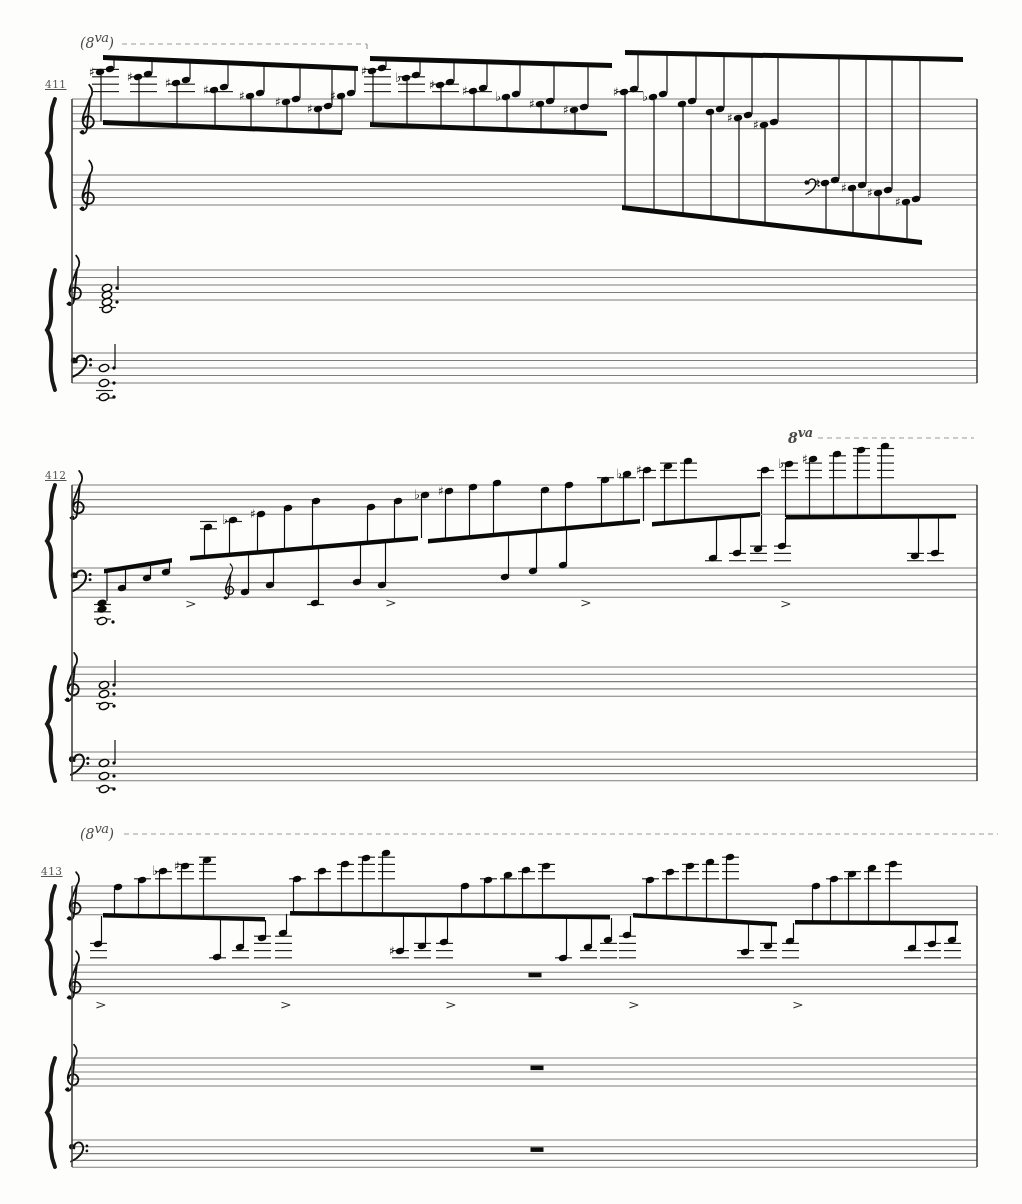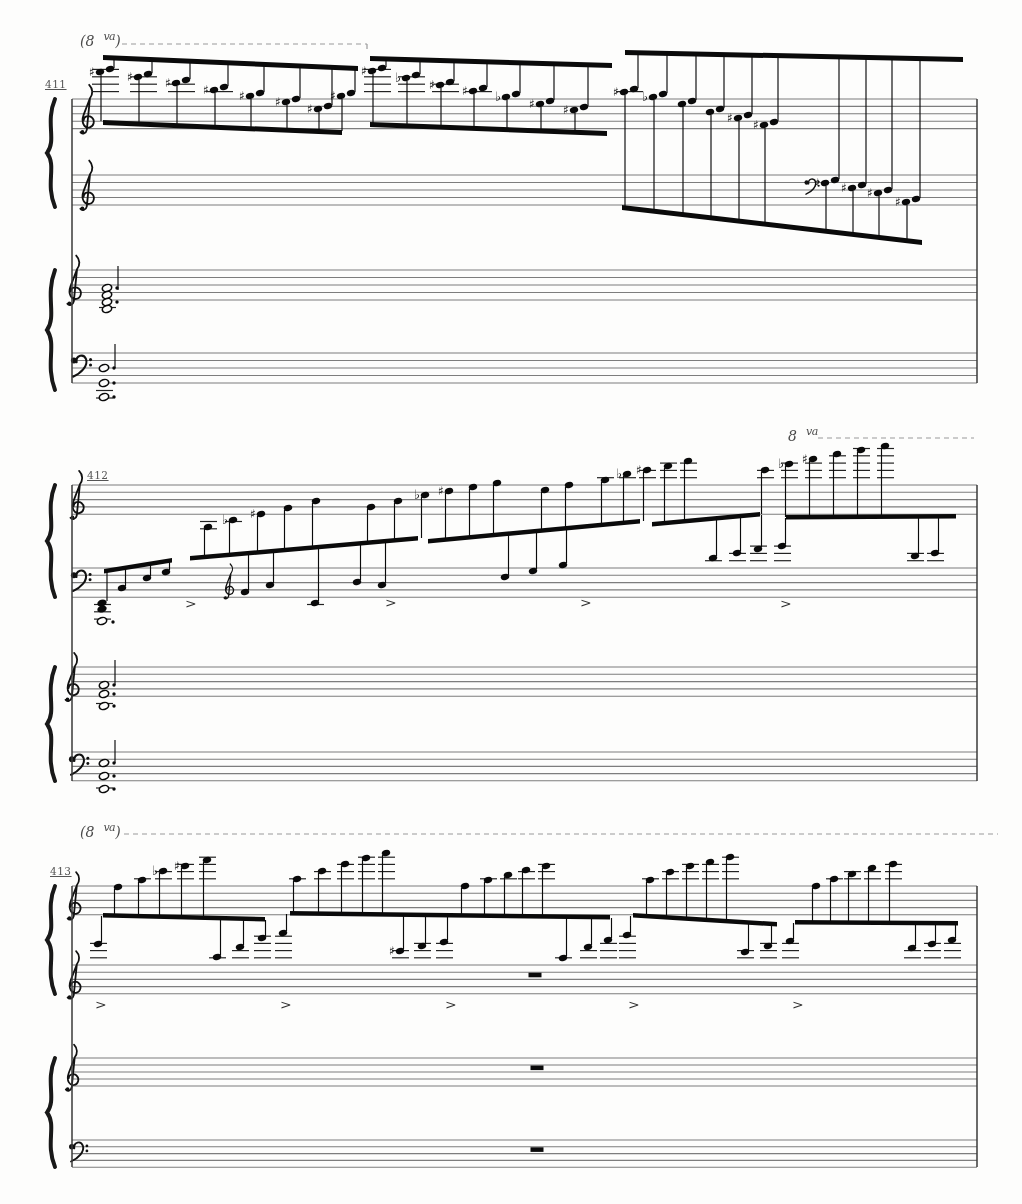--- a/index.html
+++ b/index.html
@@ -7,7 +7,7 @@
   svg{position:absolute;left:0;top:0;}
   .mnum{position:absolute;font:10.5px "DejaVu Serif",serif;color:#555;letter-spacing:.5px;text-decoration:underline;}
   .ottava{position:absolute;font-family:"DejaVu Serif",serif;font-style:italic;color:#4a4a4a;font-size:14px;line-height:1;}
-  .ottava sup{font-size:11px;vertical-align:super;letter-spacing:-0.5px;margin-left:9px;}
+  .ottava sup{font-size:13px;vertical-align:super;letter-spacing:-0.5px;}
   .staffline{stroke:#7d7d7d;stroke-width:1.1;}
   .barline{stroke:#3a3a3a;stroke-width:1.5;}
   .stem{stroke:#0a0a0a;stroke-width:1.15;}

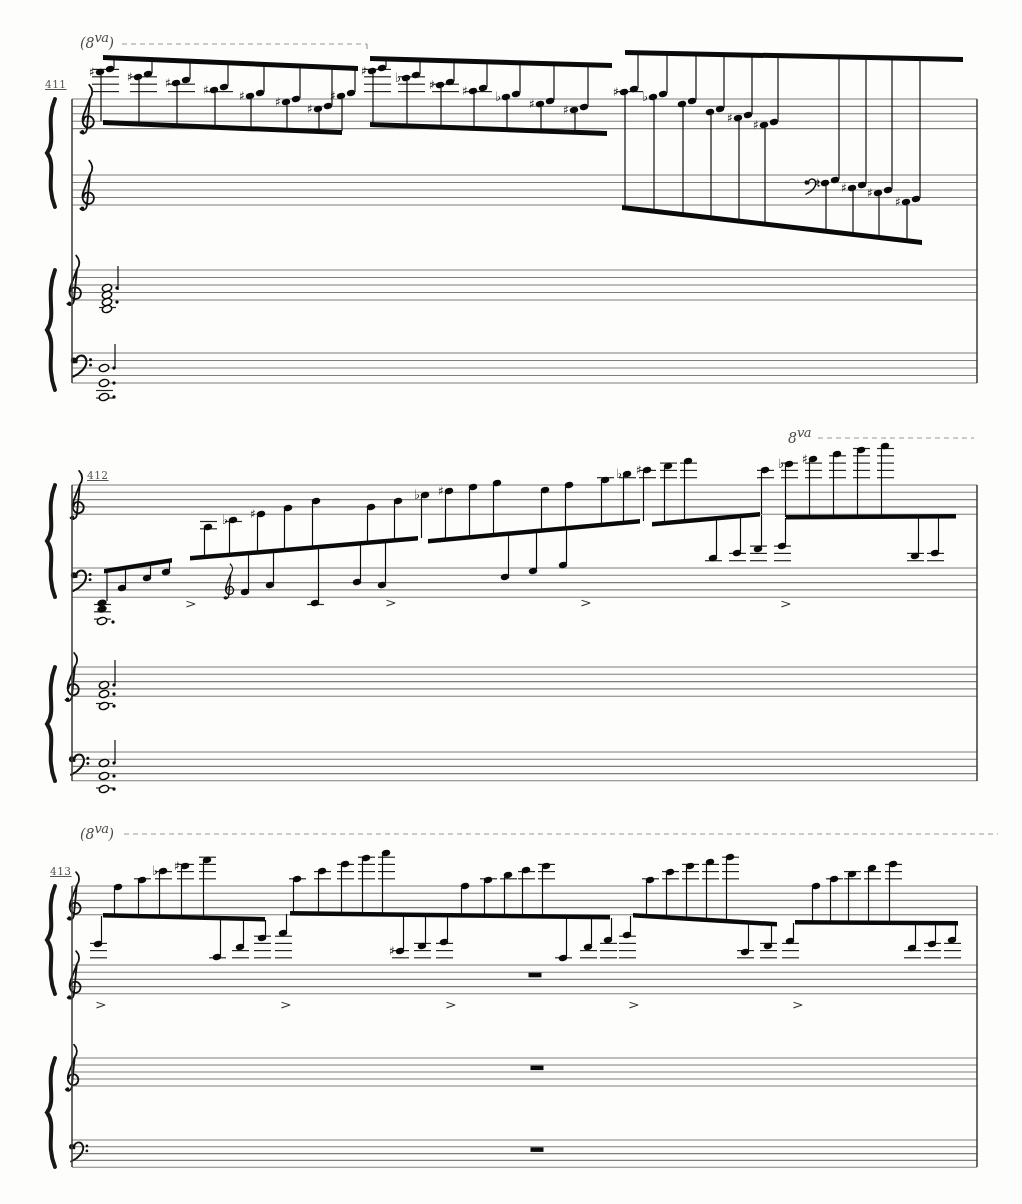--- a/index.html
+++ b/index.html
@@ -819,7 +819,7 @@
   <div class="mnum" style="left: 50px; top: 865px;">413</div>
 
   <div class="ottava" style="left: 80px; top: 31px;"><span>(</span><span>8</span><sup>va</sup><span>)</span></div>
-  <div class="ottava" style="left: 788px; top: 426px;"><span></span><span>8</span><sup>va</sup><span></span></div>
+  <div class="ottava" style="left: 788px; top: 426px; font-weight: bold;"><span></span><span>8</span><sup>va</sup><span></span></div>
   <div class="ottava" style="left: 80px; top: 822px;"><span>(</span><span>8</span><sup>va</sup><span>)</span></div>
 </div>
 

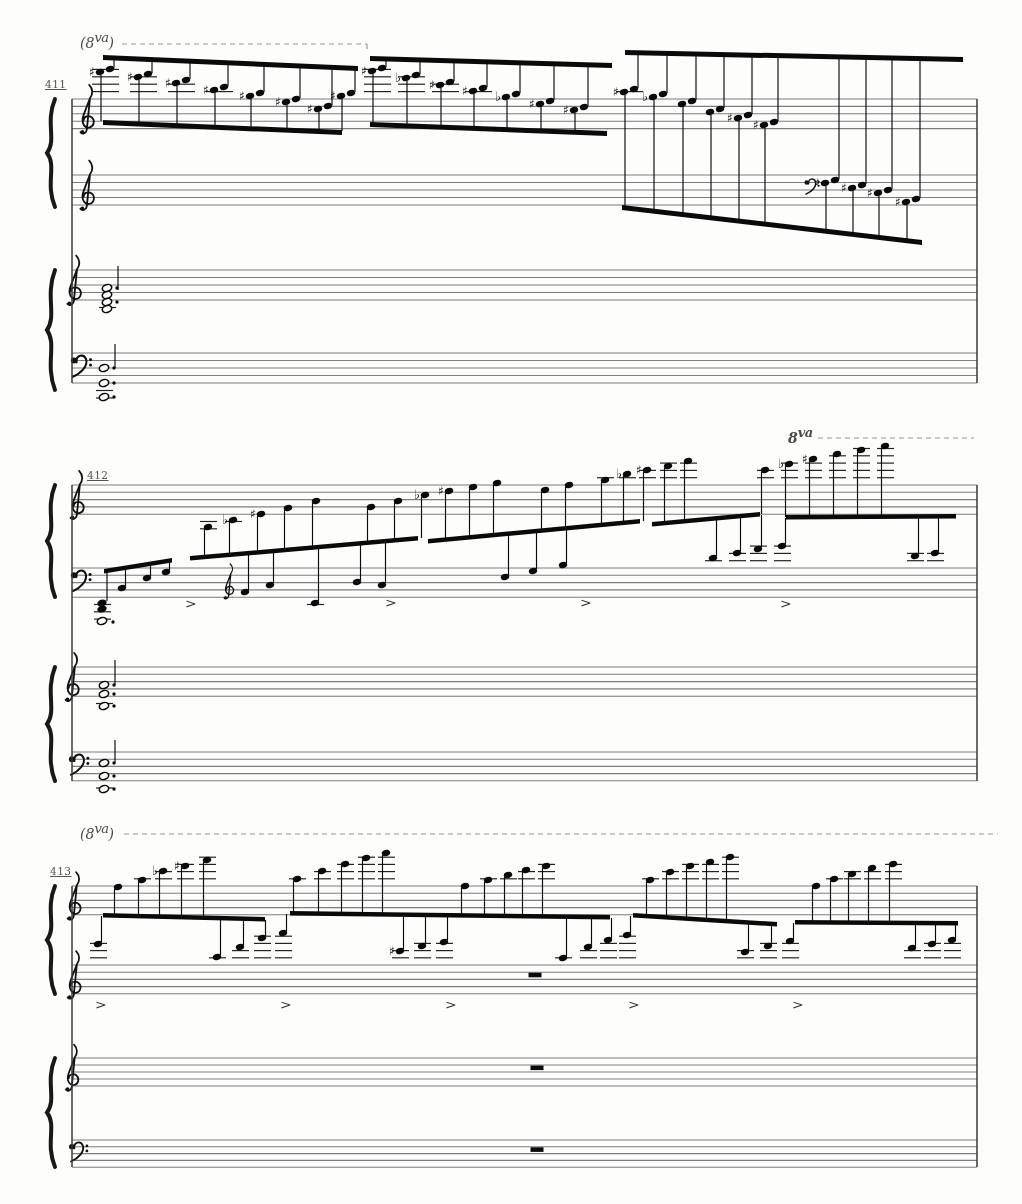--- a/index.html
+++ b/index.html
@@ -815,7 +815,7 @@
     </svg>
 
   <div class="mnum" style="left: 45px; top: 78px;">411</div>
-  <div class="mnum" style="left: 45px; top: 469px; margin-left: 42px;">412</div>
+  <div class="mnum" style="left: 45px; top: 469px;">412</div>
   <div class="mnum" style="left: 50px; top: 865px;">413</div>
 
   <div class="ottava" style="left: 80px; top: 31px;"><span>(</span><span>8</span><sup>va</sup><span>)</span></div>

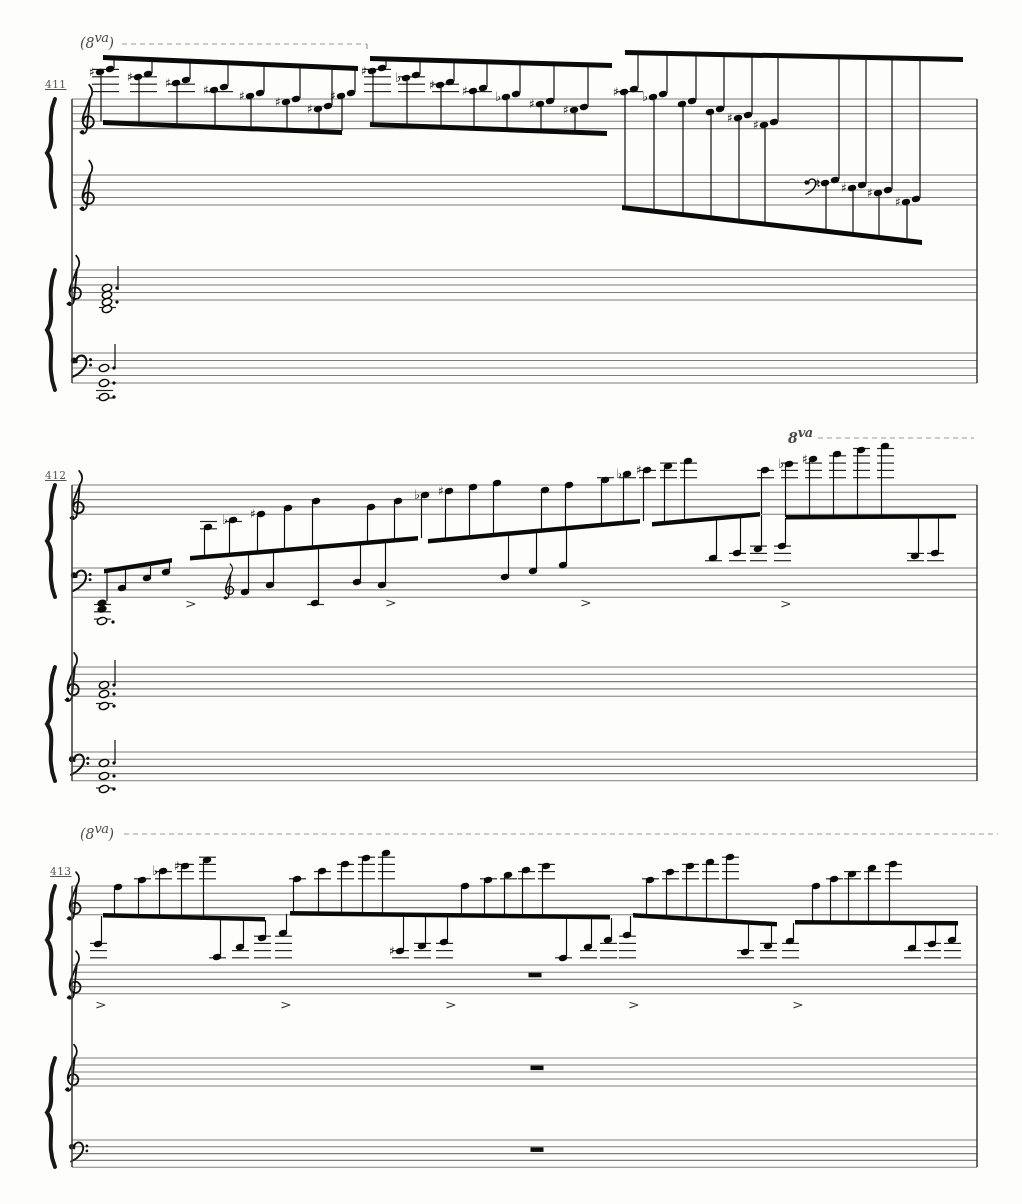--- a/index.html
+++ b/index.html
@@ -816,7 +816,7 @@
 
   <div class="mnum" style="left: 45px; top: 78px;">411</div>
   <div class="mnum" style="left: 45px; top: 469px;">412</div>
-  <div class="mnum" style="left: 50px; top: 865px;">413</div>
+  <div class="mnum" style="left: 41px; top: 865px;">413</div>
 
   <div class="ottava" style="left: 80px; top: 31px;"><span>(</span><span>8</span><sup>va</sup><span>)</span></div>
   <div class="ottava" style="left: 788px; top: 426px; font-weight: bold;"><span></span><span>8</span><sup>va</sup><span></span></div>

